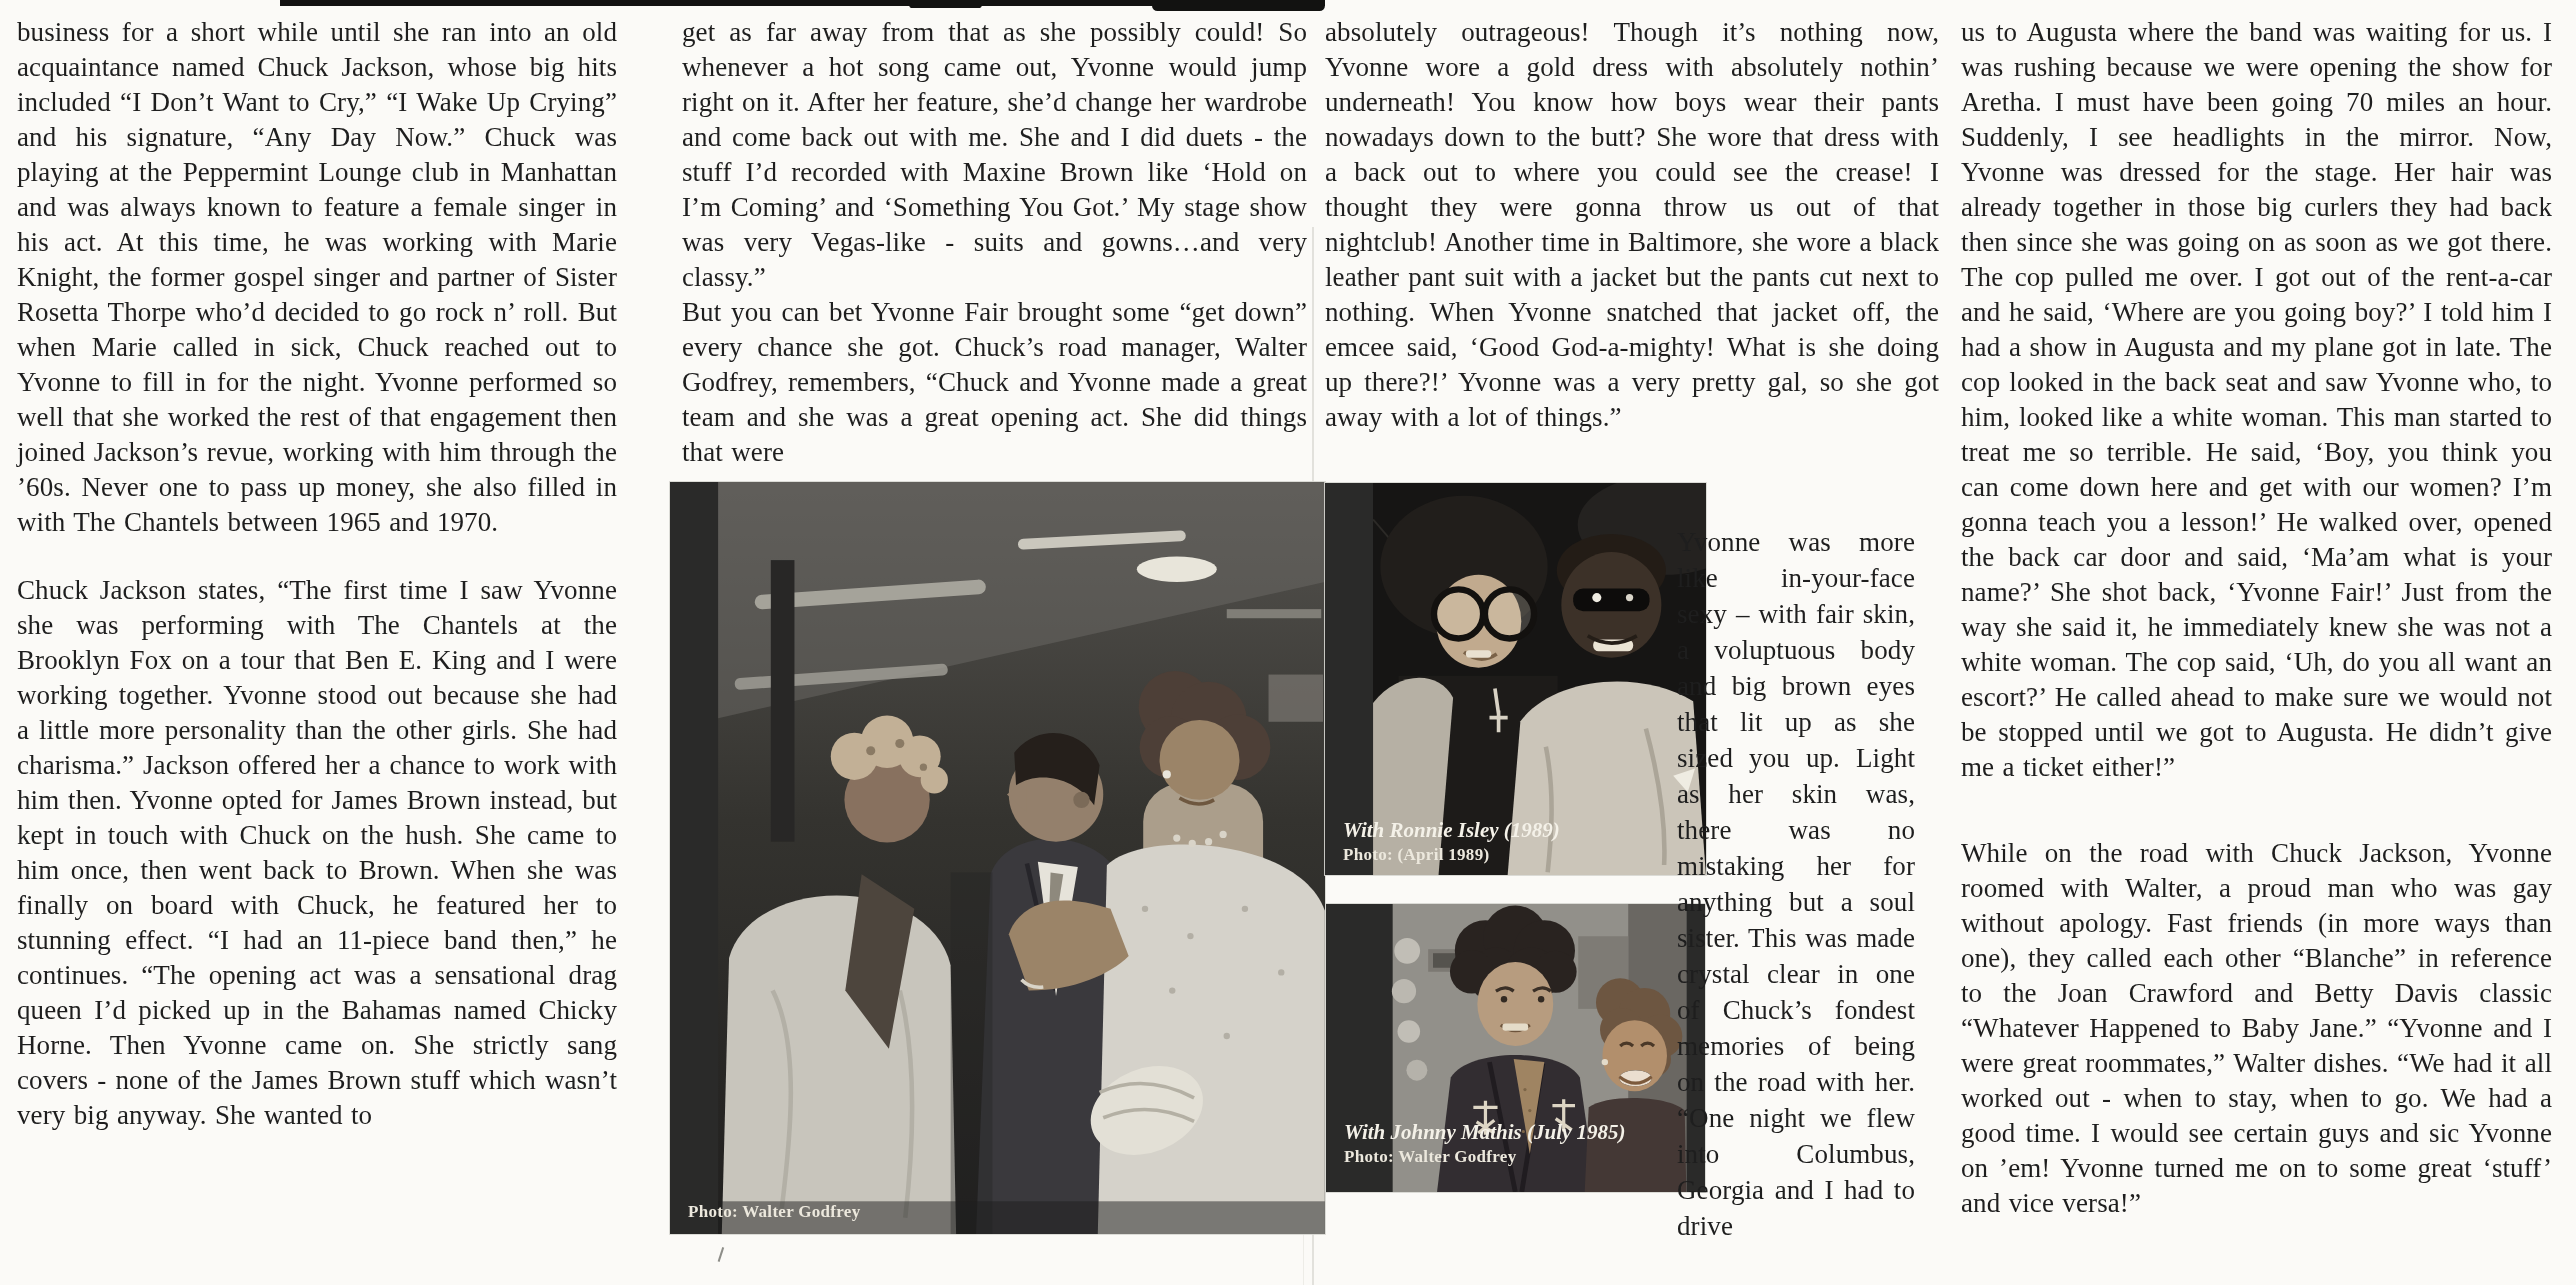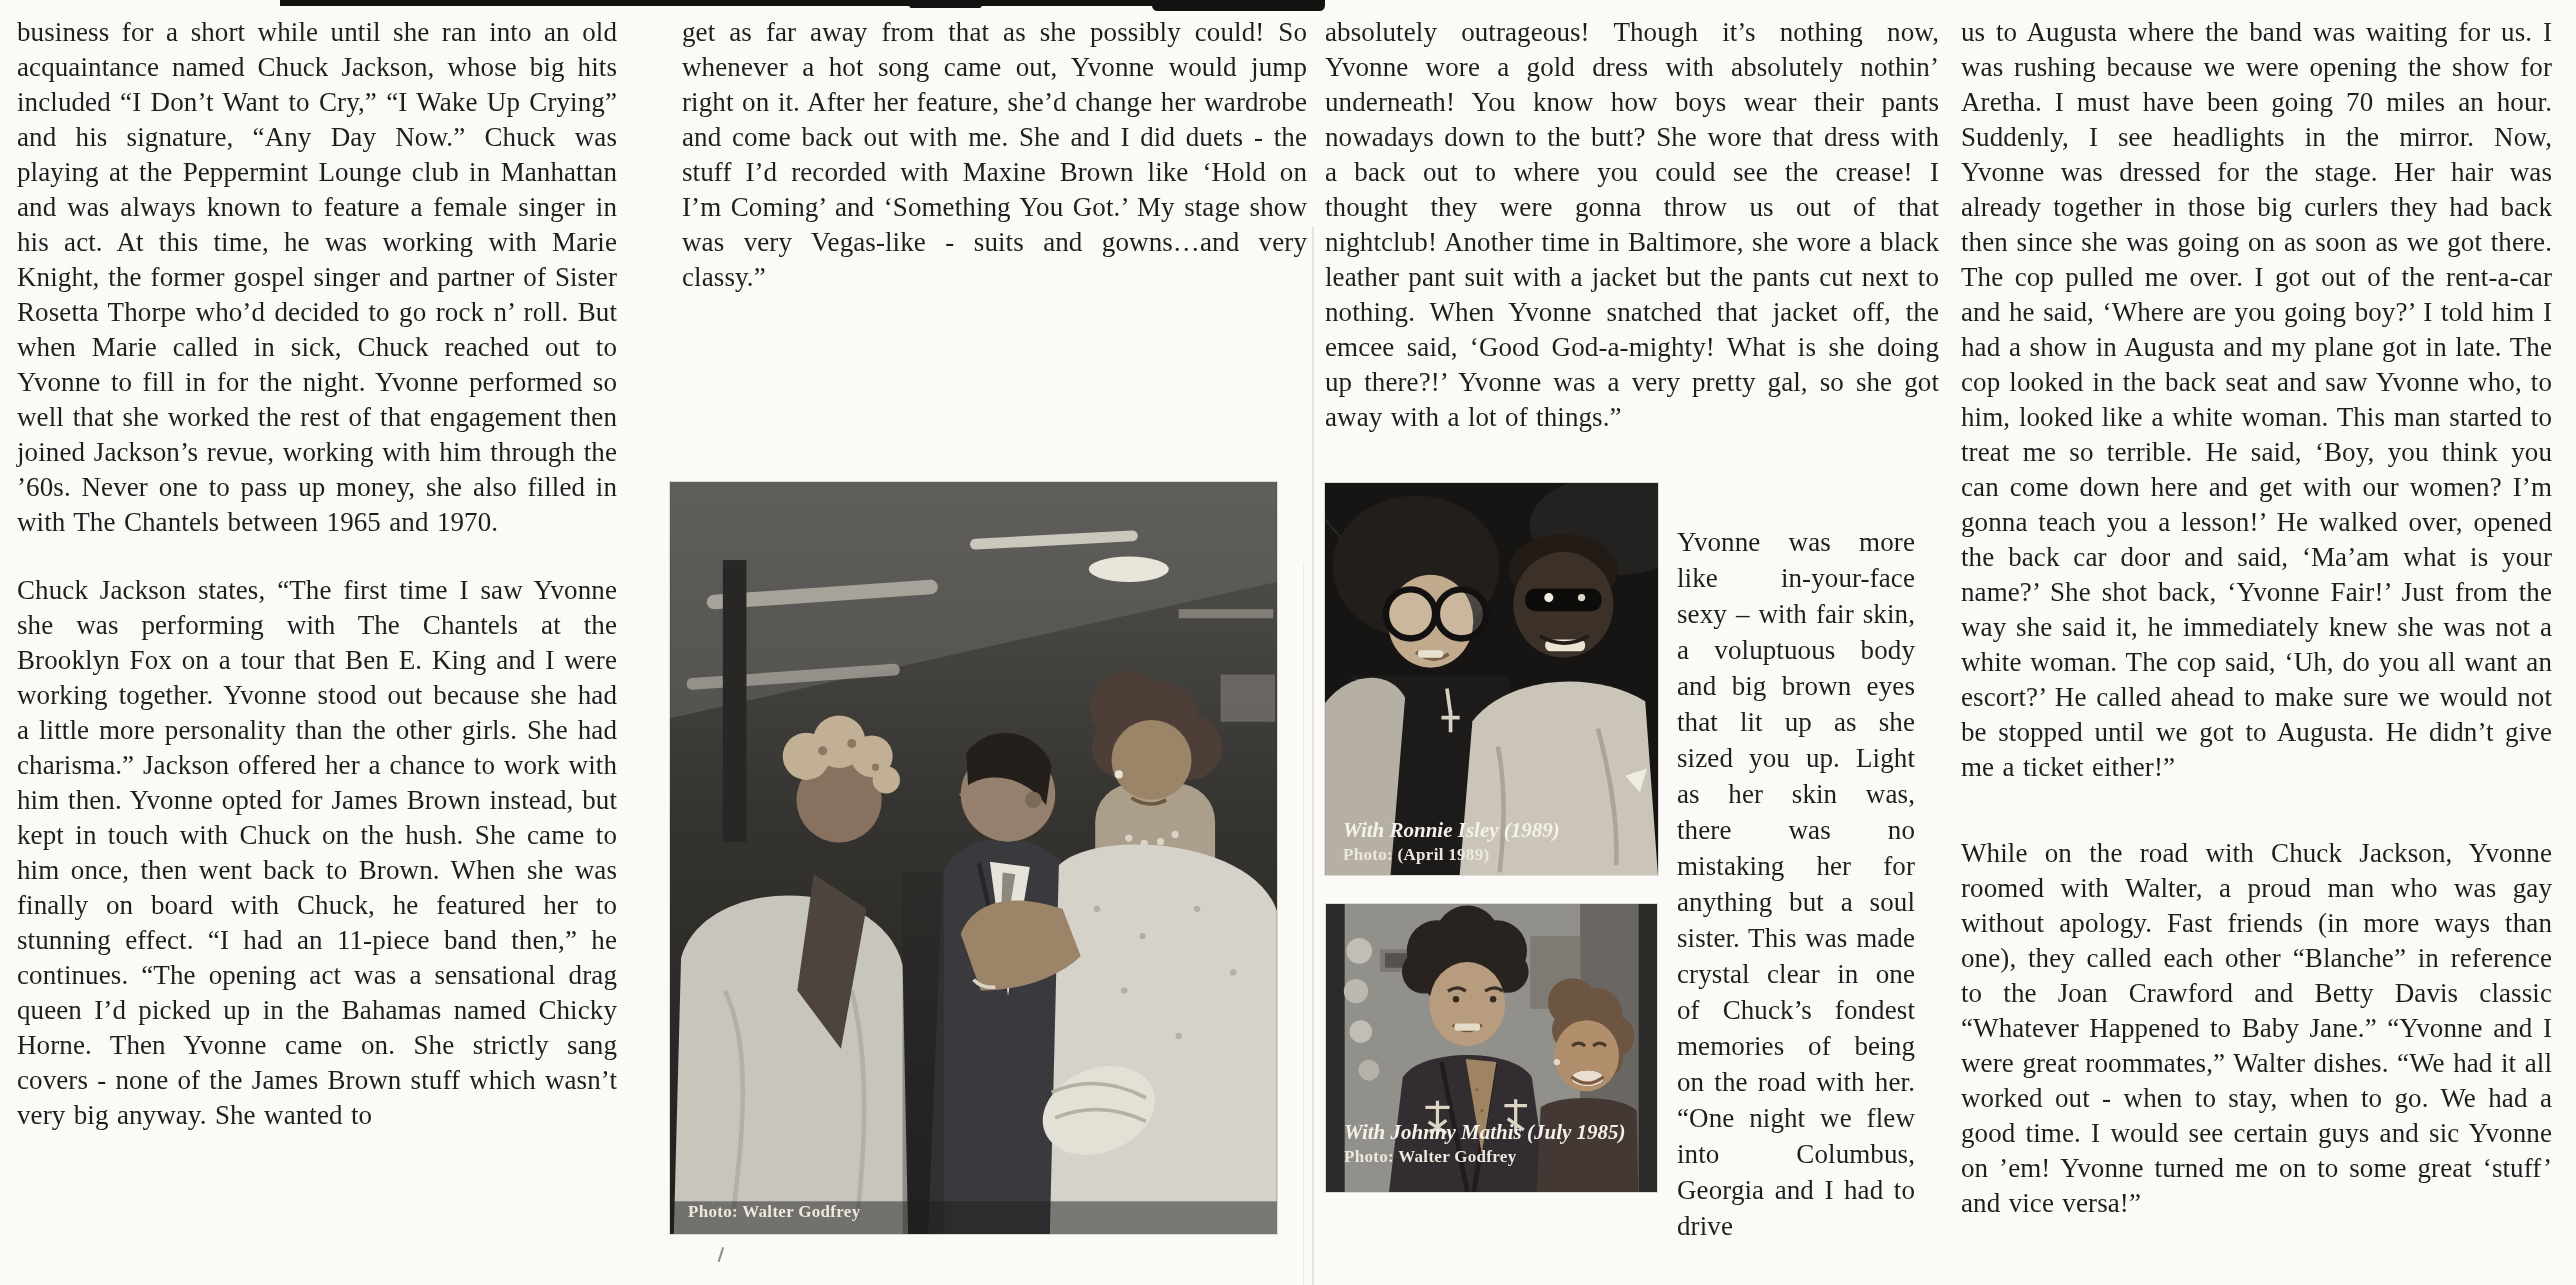--- a/index.html
+++ b/index.html
@@ -60,6 +60,7 @@
 
   <div class="col" style="left:670px; top:14.5px; width:625px; height:467px; overflow:hidden;margin-left:12px;">
     <p>get as far away from that as she possibly could! So whenever a hot song came out, Yvonne would jump right on it. After her feature, she’d change her wardrobe and come back out with me. She and I did duets - the stuff I’d recorded with Maxine Brown like ‘Hold on I’m Coming’ and ‘Something You Got.’ My stage show was very Vegas-like - suits and gowns…and very classy.”</p>
+    <p>But you can bet Yvonne Fair brought some “get down” every chance she got. Chuck’s road manager, Walter Godfrey, remembers, “Chuck and Yvonne made a great team and she was a great opening act. She did things that were</p>
   </div>
 
   <figure class="photo" style="left:670px; top:482px; width:607px; height:752px;">

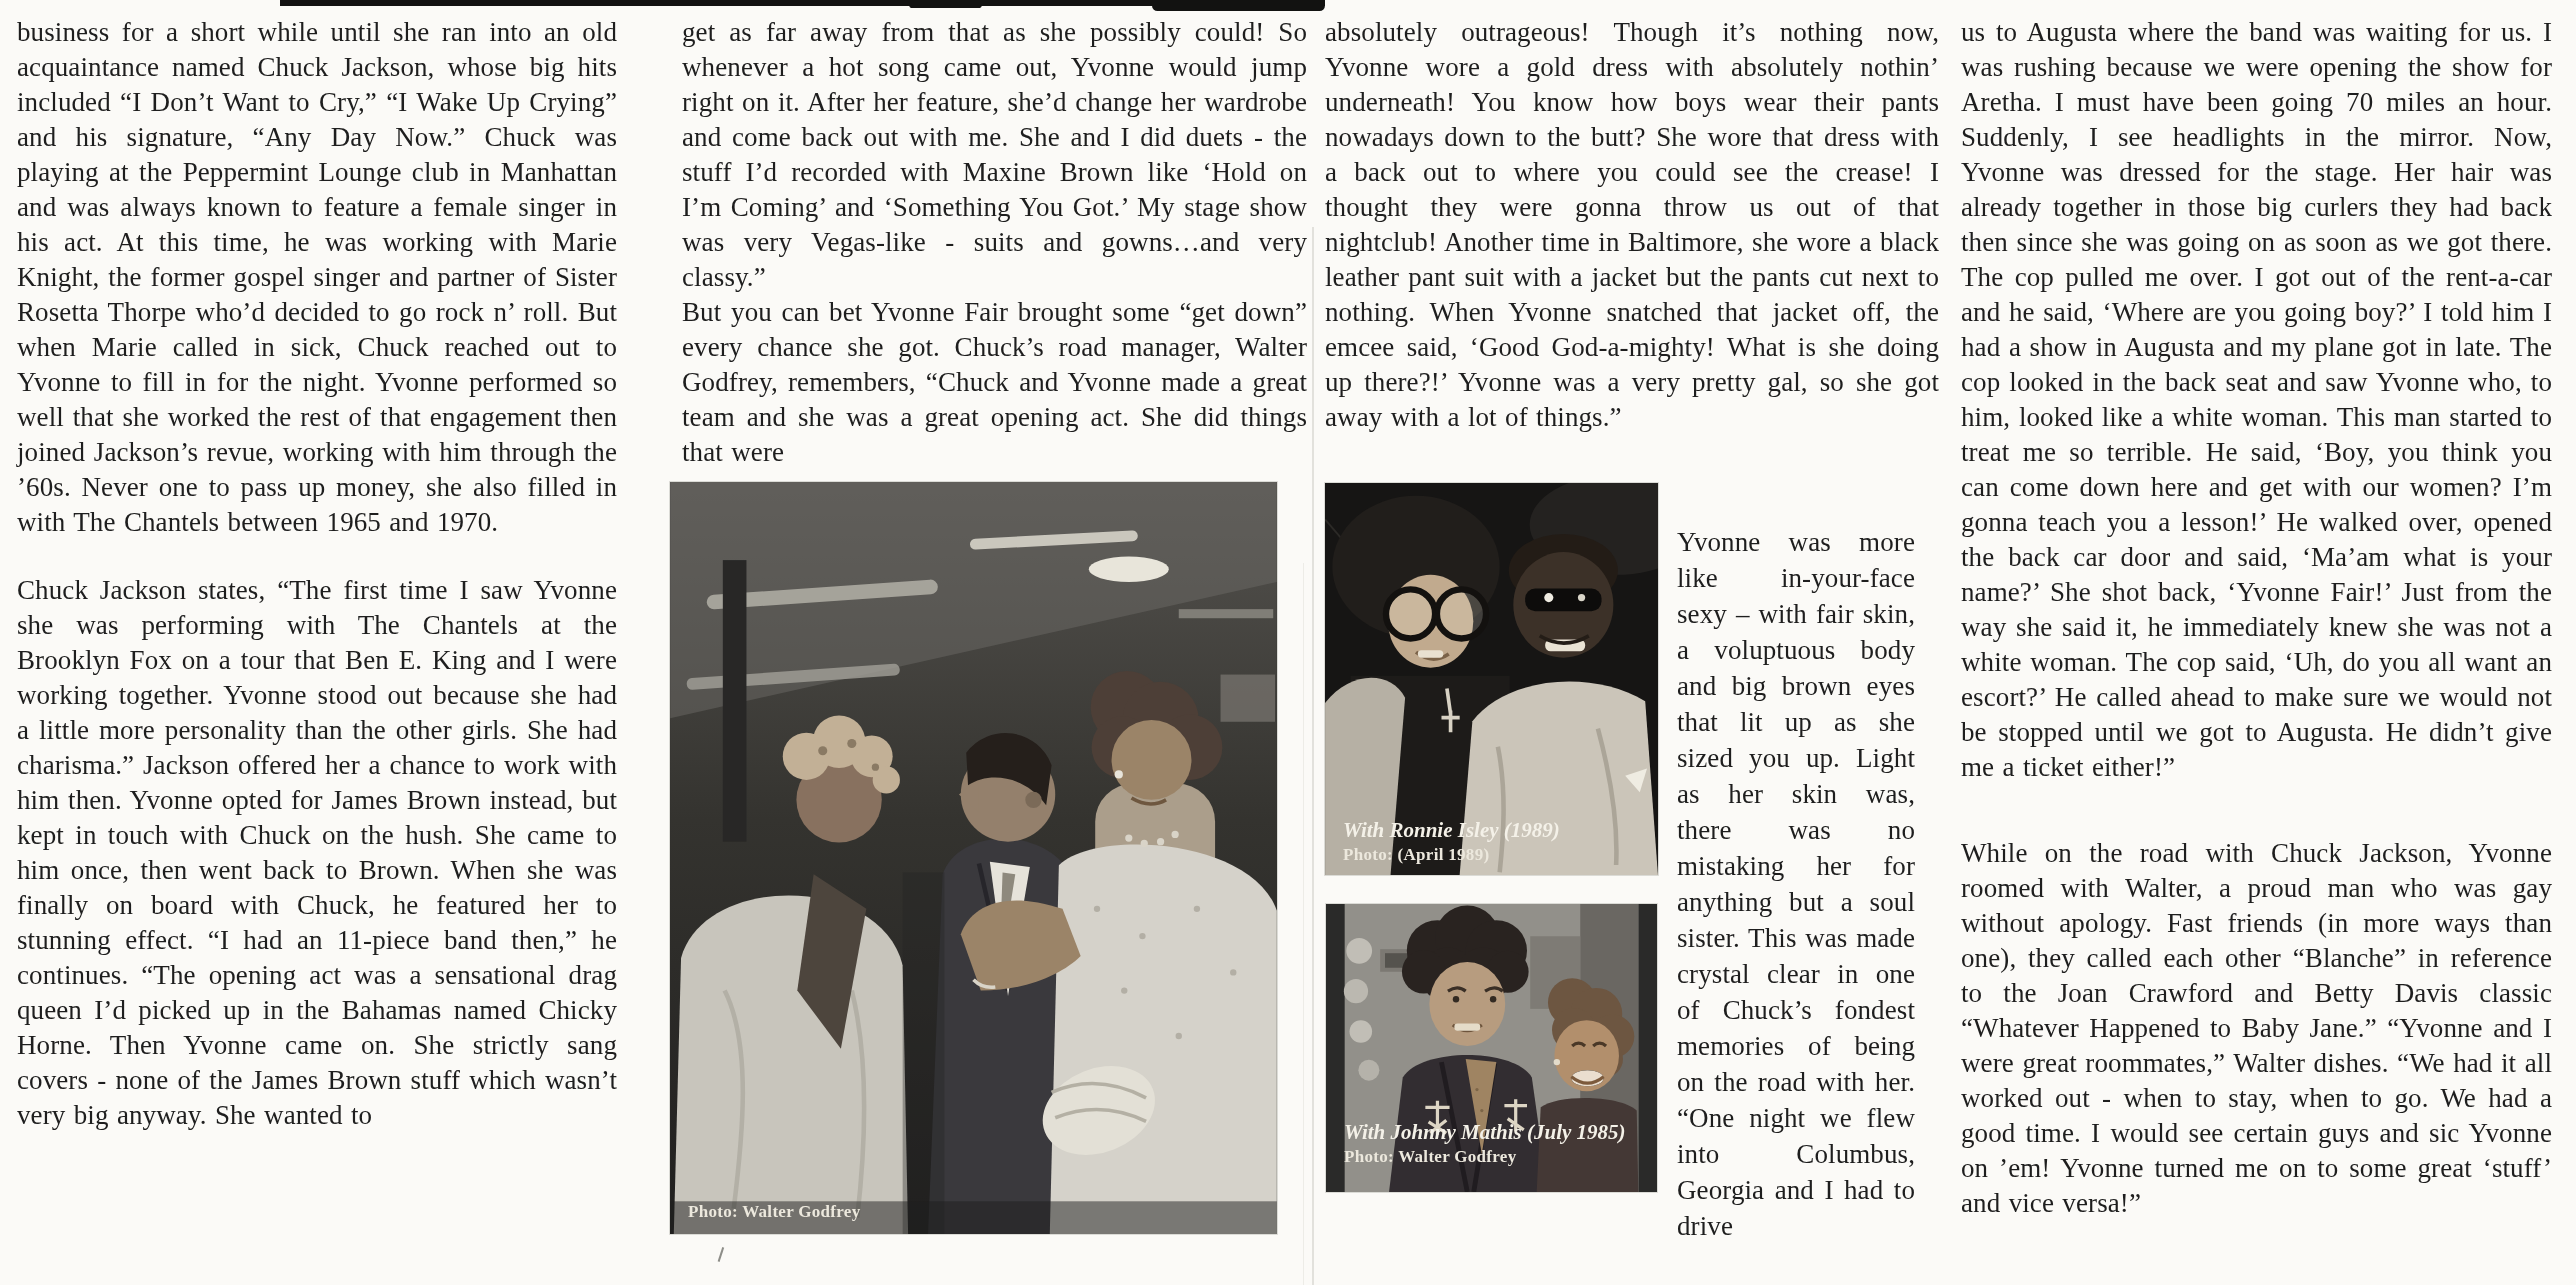--- a/index.html
+++ b/index.html
@@ -35,6 +35,7 @@
     position:absolute; margin:0; overflow:hidden;
     background:#2a2a29;
     box-shadow:0 0 0 0.9px #d8d7d2;
+    padding-left:48px;
   }
   figure.photo svg { display:block; width:100%; height:100%; }
   figcaption { position:absolute; left:18px; right:11px; pointer-events:none; }

